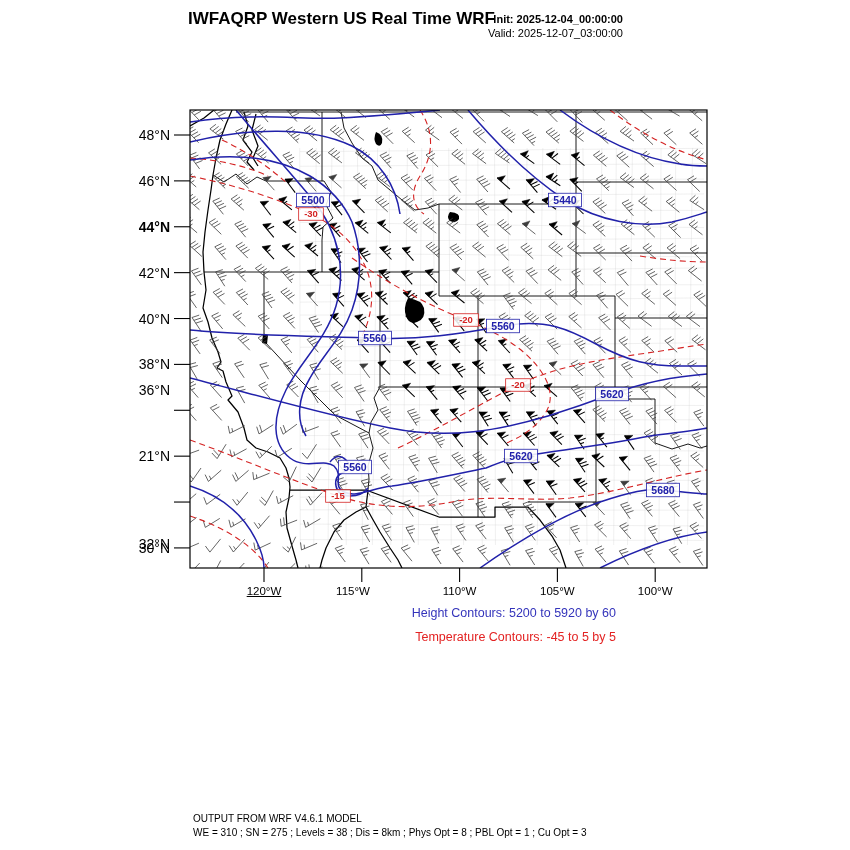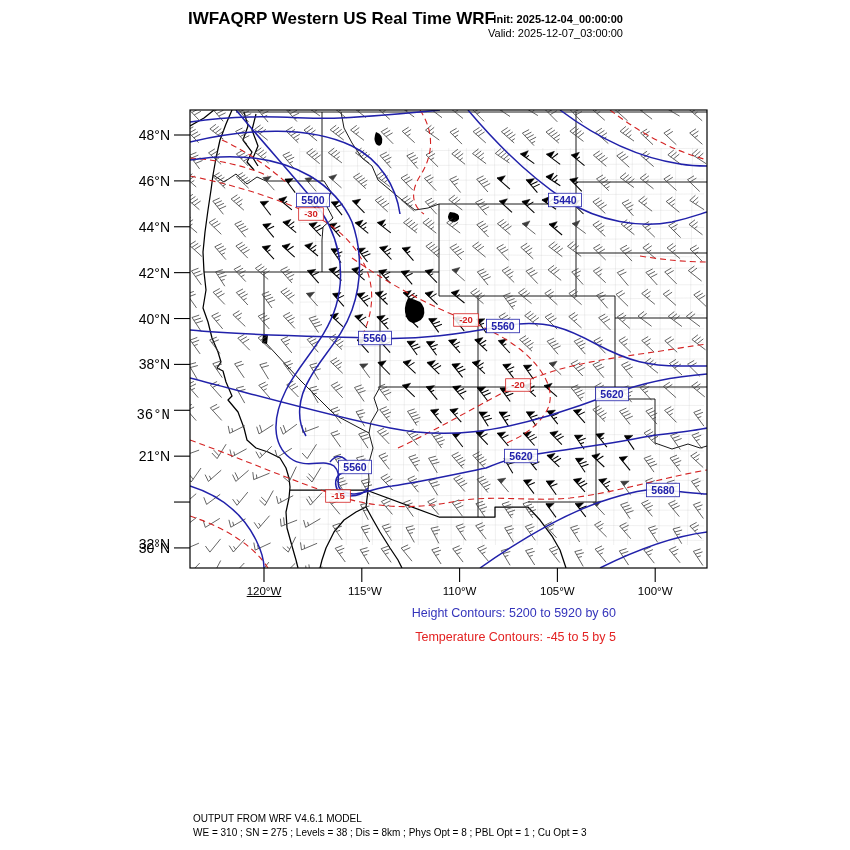--- a/index.html
+++ b/index.html
@@ -788,7 +788,7 @@
   </div>
 <div class="lat-label" style="left: 124px; top: 127px;">48°N</div>
     <div class="lat-label" style="left: 124px; top: 172.88px;">46°N</div>
-    <div class="lat-label" style="left: 124px; top: 218.76px;">44°N</div>
+    <div class="lat-label" style="left: 124px; top: 218.76px; font-weight: bold;">44°N</div>
     <div class="lat-label" style="left: 124px; top: 264.64px;">42°N</div>
     <div class="lat-label" style="left: 124px; top: 310.52px;">40°N</div>
     <div class="lat-label" style="left: 124px; top: 356.4px;">38°N</div>

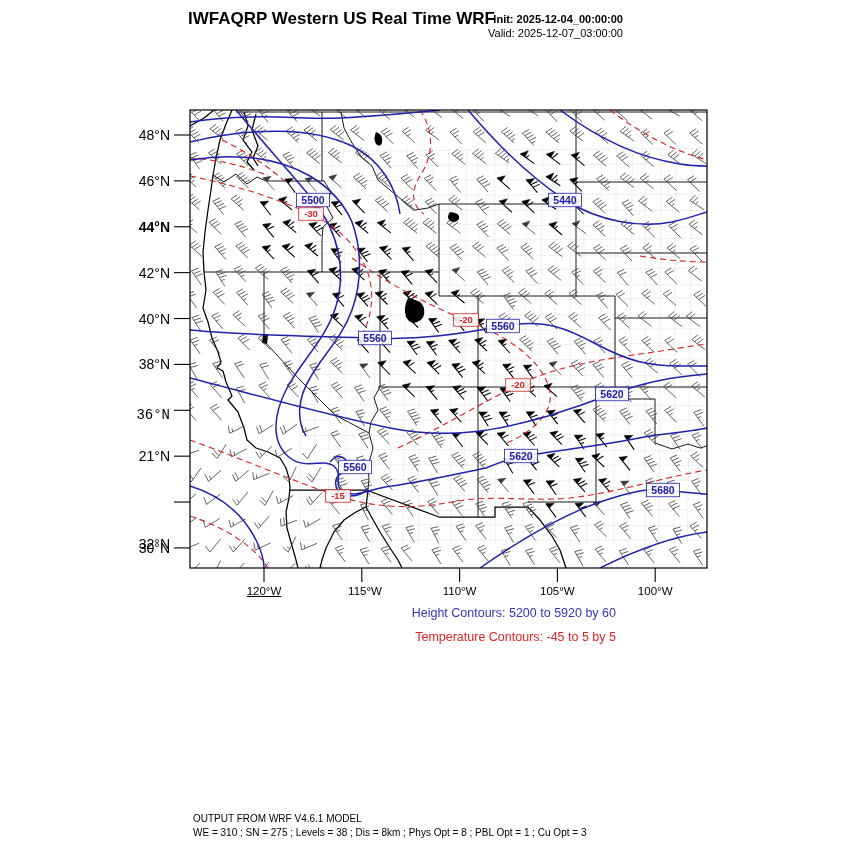--- a/index.html
+++ b/index.html
@@ -792,7 +792,7 @@
     <div class="lat-label" style="left: 124px; top: 264.64px;">42°N</div>
     <div class="lat-label" style="left: 124px; top: 310.52px;">40°N</div>
     <div class="lat-label" style="left: 124px; top: 356.4px;">38°N</div>
-    <div class="lat-label" style="left: 124px; top: 407px; font-family: Liberation Mono, monospace;">36°N</div>
+    <div class="lat-label" style="left: 124px; top: 382px;">36°N</div>
     <div class="lat-label" style="left: 124px; top: 448.16px;">21°N</div>
     <div class="lat-label" style="left: 124px; top: 494.04px; margin-top: 42px;">32°N</div>
     <div class="lat-label" style="left: 124px; top: 539.92px;">30°N</div>

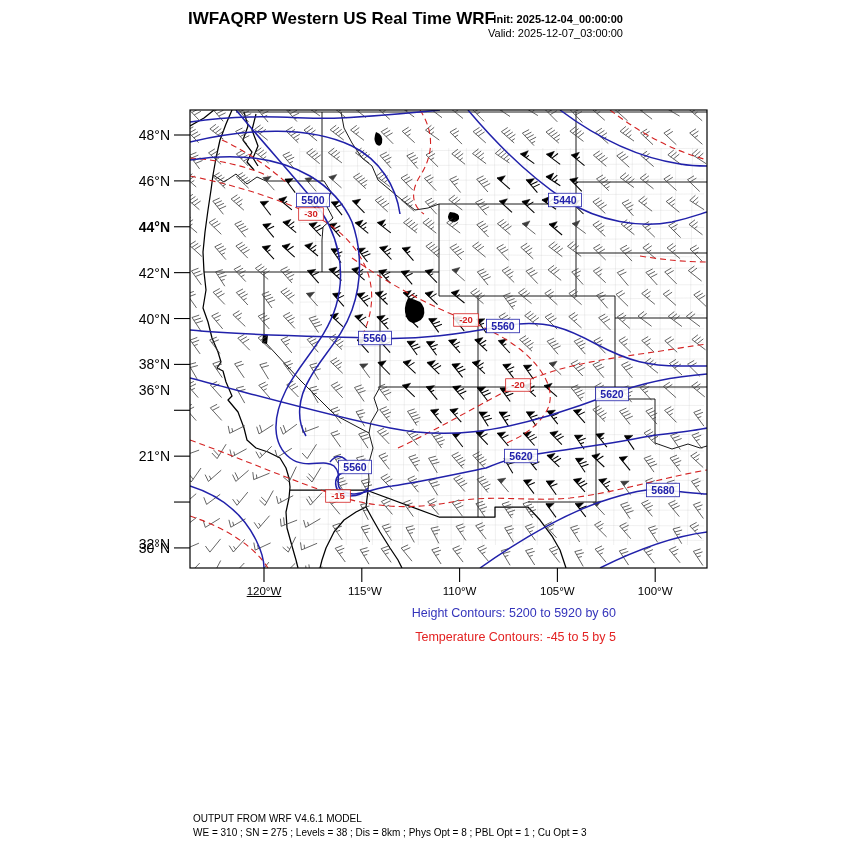--- a/index.html
+++ b/index.html
@@ -797,7 +797,7 @@
     <div class="lat-label" style="left: 124px; top: 494.04px; margin-top: 42px;">32°N</div>
     <div class="lat-label" style="left: 124px; top: 539.92px;">30°N</div>
     <div class="lon-label" style="left: 234px; top: 585px; text-decoration: underline;">120°W</div>
-    <div class="lon-label" style="left: 335px; top: 585px;">115°W</div>
+    <div class="lon-label" style="left: 323px; top: 585px;">115°W</div>
     <div class="lon-label" style="left: 429.6px; top: 585px;">110°W</div>
     <div class="lon-label" style="left: 527.4px; top: 585px;">105°W</div>
     <div class="lon-label" style="left: 625.2px; top: 585px;">100°W</div>

